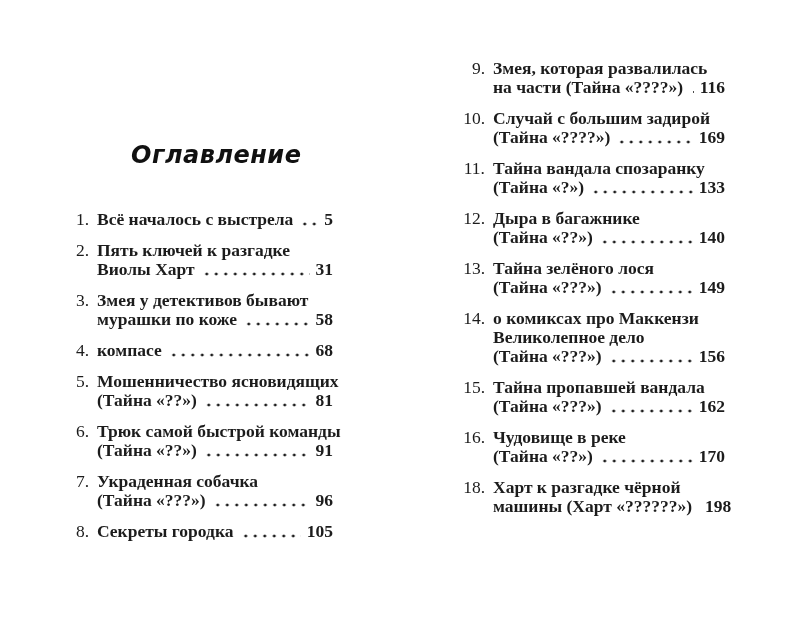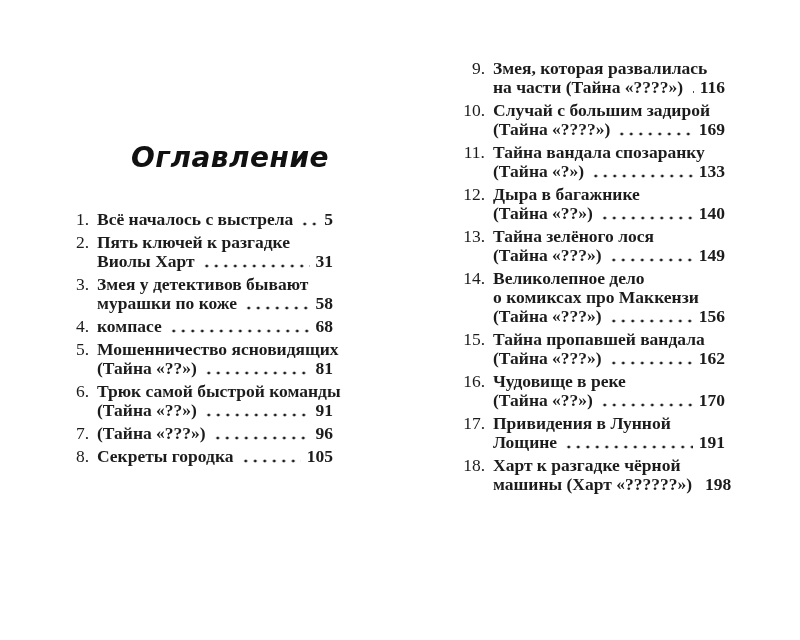--- a/index.html
+++ b/index.html
@@ -48,7 +48,7 @@
   }
   .entry {
     display: flex;
-    margin-top: 4px;
+    margin-top: 12px;
   }
   .entry:first-child {
     margin-top: 0;

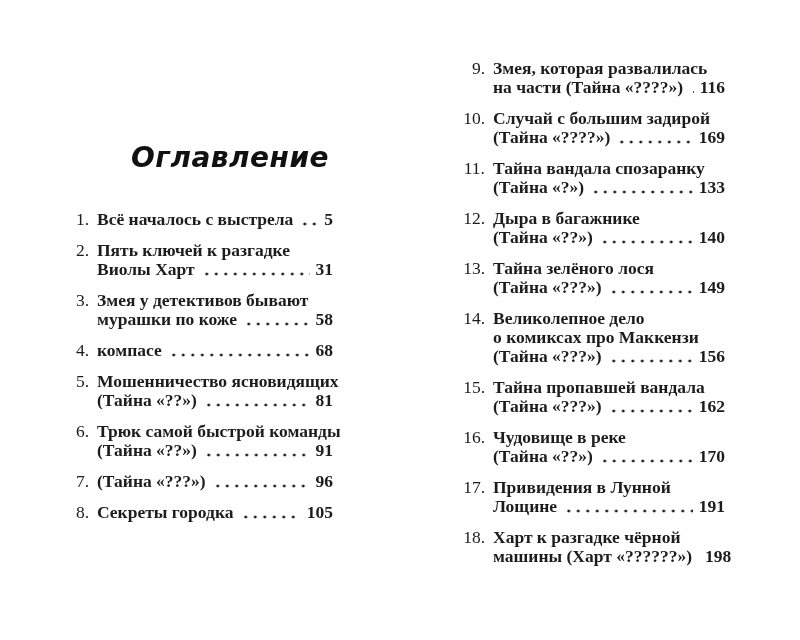--- a/index.html
+++ b/index.html
@@ -28,7 +28,7 @@
     font-family: "DejaVu Sans", sans-serif;
     font-style: italic;
     font-weight: 700;
-    font-size: 28px;
+    font-size: 24px;
     letter-spacing: 0.5px;
     color: #111111;
   }

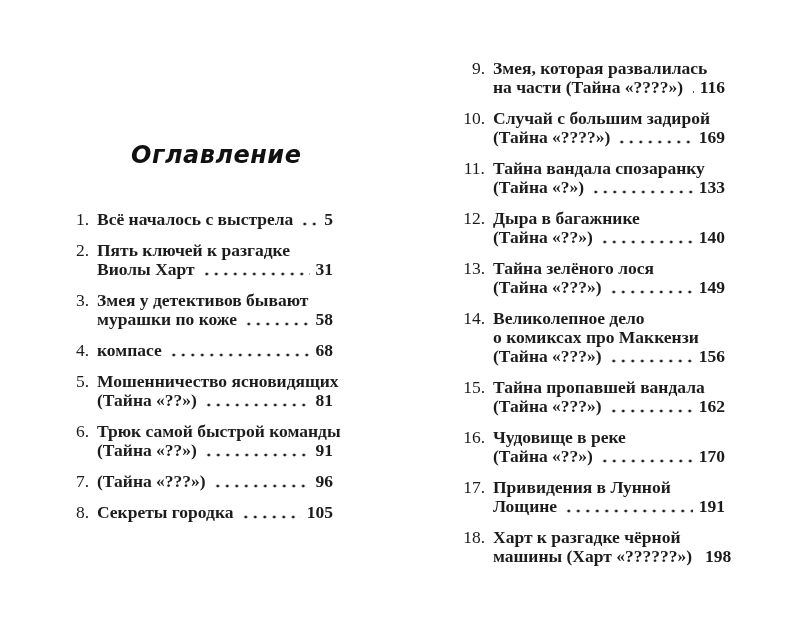--- a/index.html
+++ b/index.html
@@ -236,8 +236,8 @@
       <div class="entry">
     <div class="num">14.</div>
     <div class="body">
+          <div class="line">о комиксах про Маккензи</div>
           <div class="line">Великолепное дело</div>
-          <div class="line">о комиксах про Маккензи</div>
           <div class="line line-with-page">
             <span class="txt">(Тайна «???»)</span>
             <span class="leader"></span>

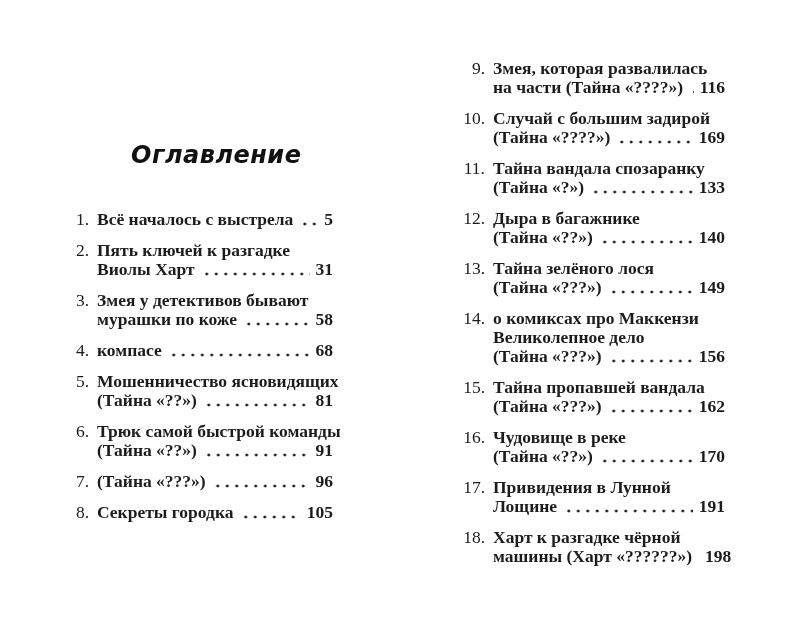--- a/index.html
+++ b/index.html
@@ -159,6 +159,7 @@
       <div class="entry">
     <div class="num">7.</div>
     <div class="body">
+          <div class="line">Украденная собачка</div>
           <div class="line line-with-page">
             <span class="txt">(Тайна «???»)</span>
             <span class="leader"></span>

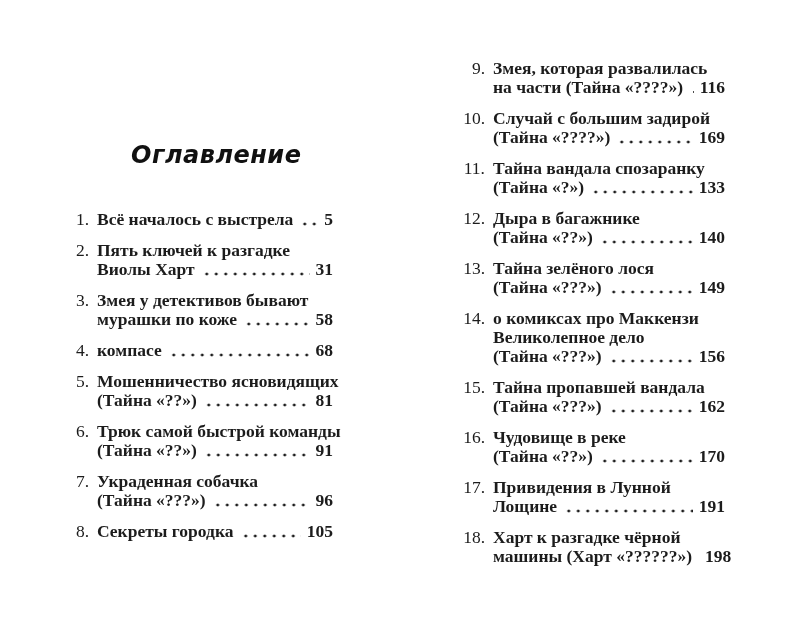--- a/index.html
+++ b/index.html
@@ -269,17 +269,6 @@
         </div>
   </div>
       <div class="entry">
-    <div class="num">17.</div>
-    <div class="body">
-          <div class="line">Привидения в Лунной</div>
-          <div class="line line-with-page">
-            <span class="txt">Лощине</span>
-            <span class="leader"></span>
-            <span class="pg">191</span>
-          </div>
-        </div>
-  </div>
-      <div class="entry">
     <div class="num">18.</div>
     <div class="body">
           <div class="line">Харт к разгадке чёрной</div>

